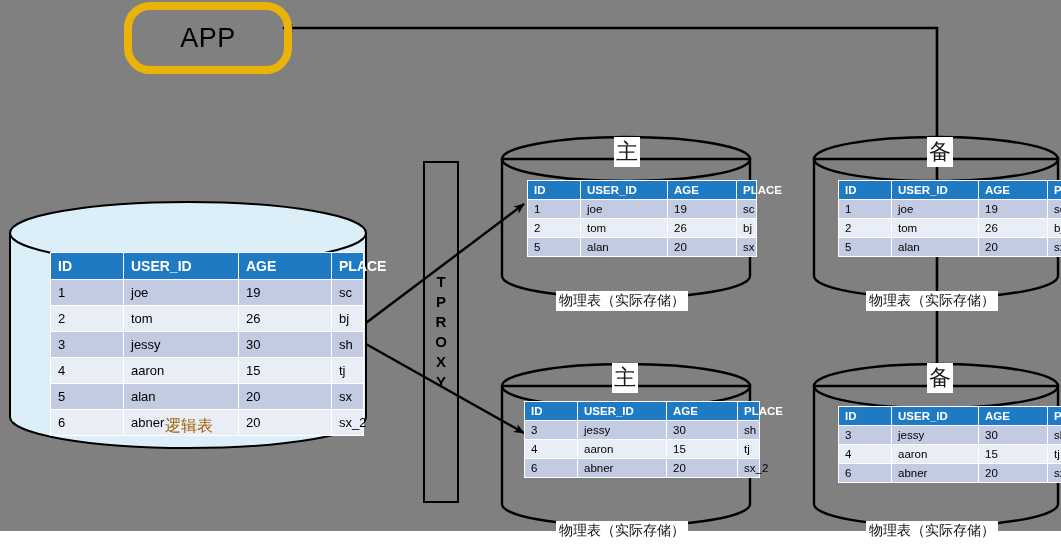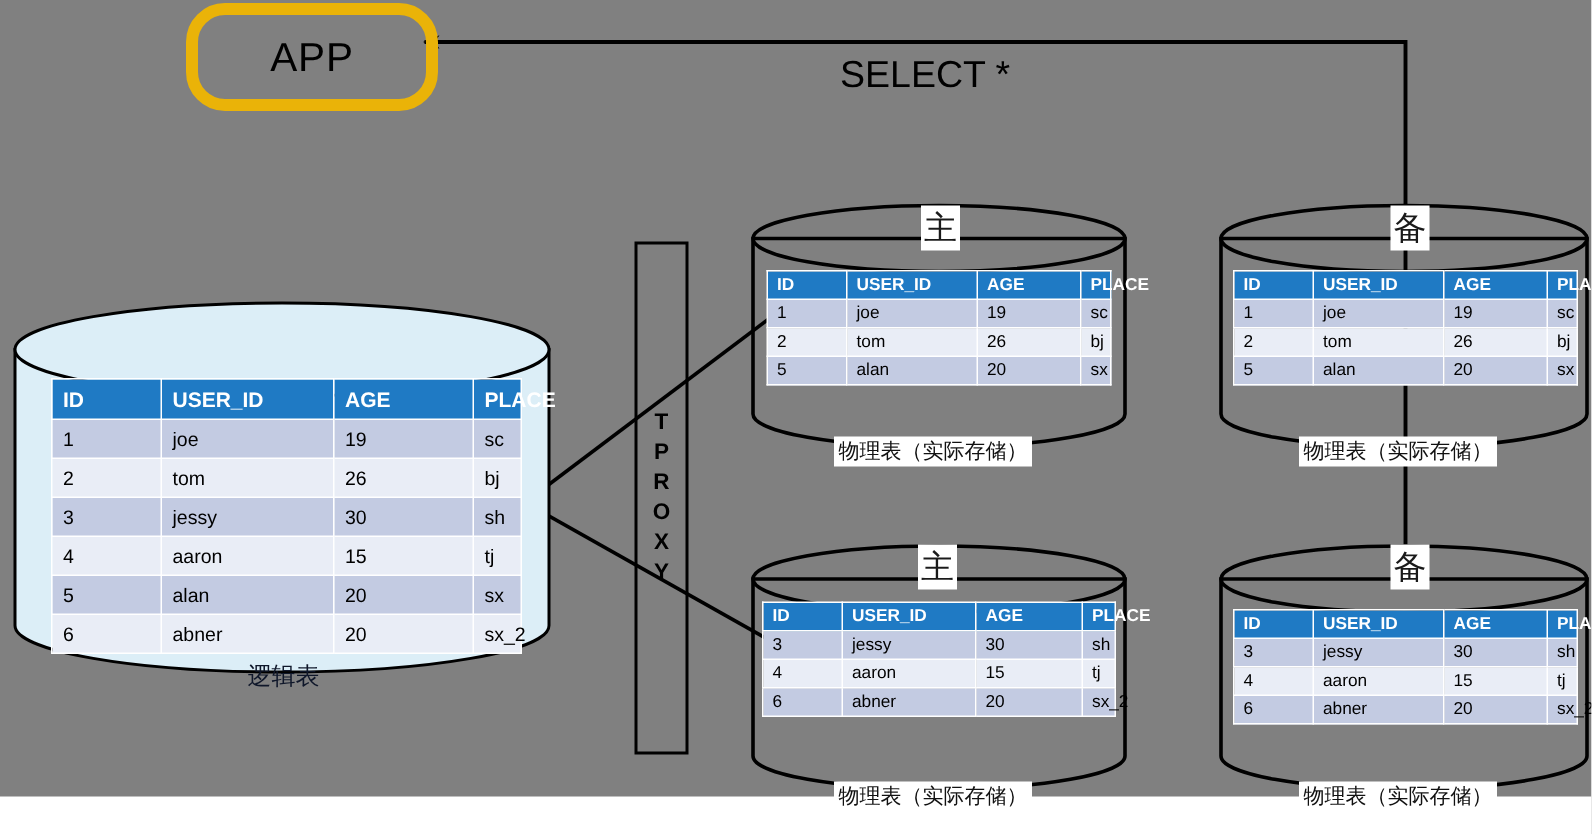--- a/index.html
+++ b/index.html
@@ -426,7 +426,6 @@
   <div class="app-box">
     <span class="app-label">APP</span>
   </div>
-  <div class="select-label">SELECT *</div>
 
 </div>
 

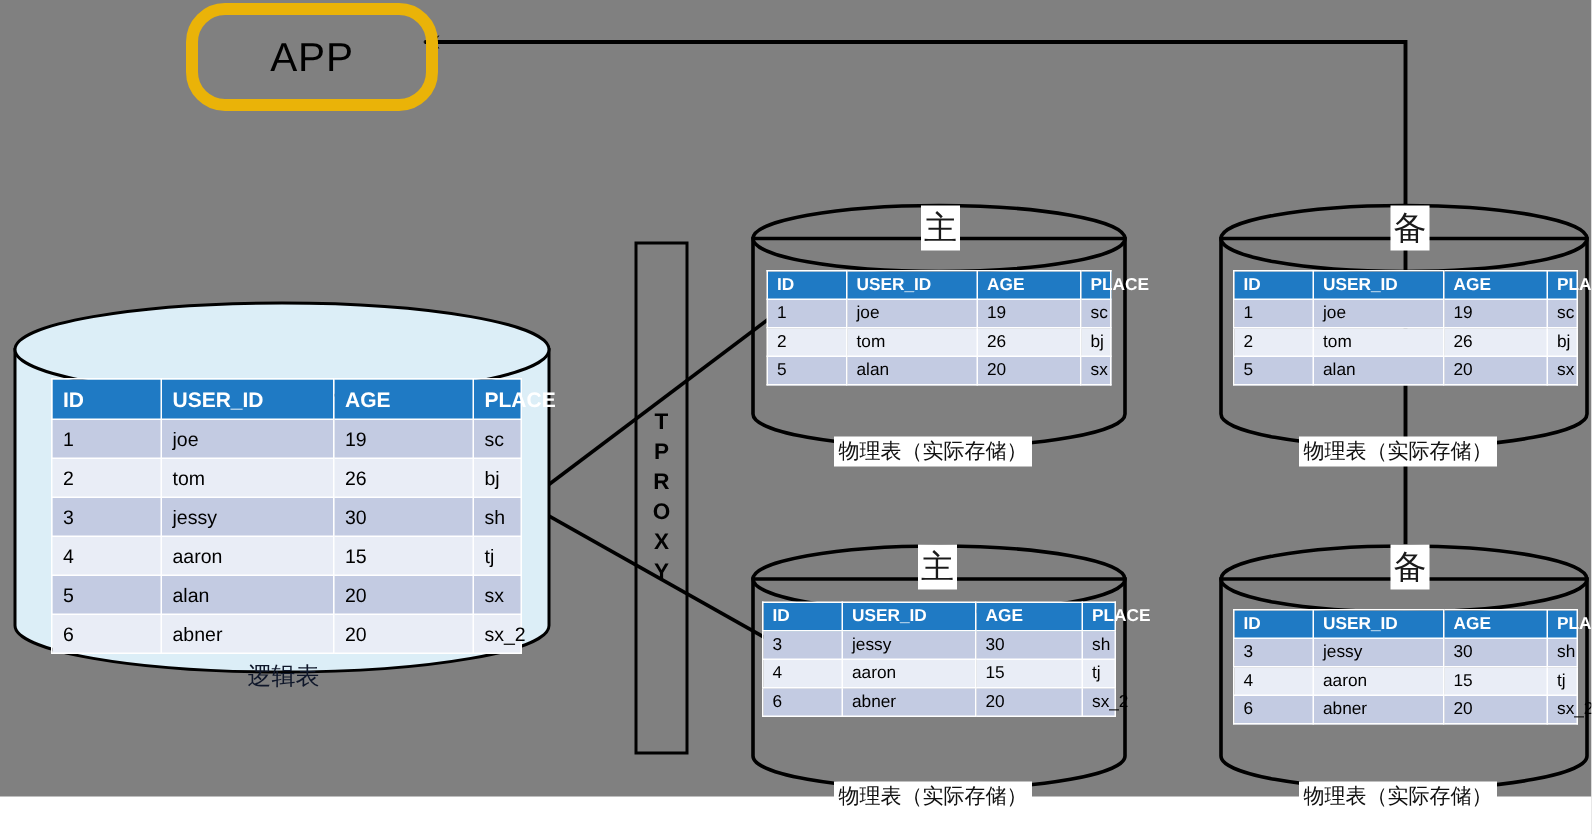--- a/index.html
+++ b/index.html
@@ -114,6 +114,7 @@
     background: transparent;
     z-index: 3;
     table-layout: fixed;
+    margin-left: 16px;
   }
   table.dt th {
     background: #1F7AC4;

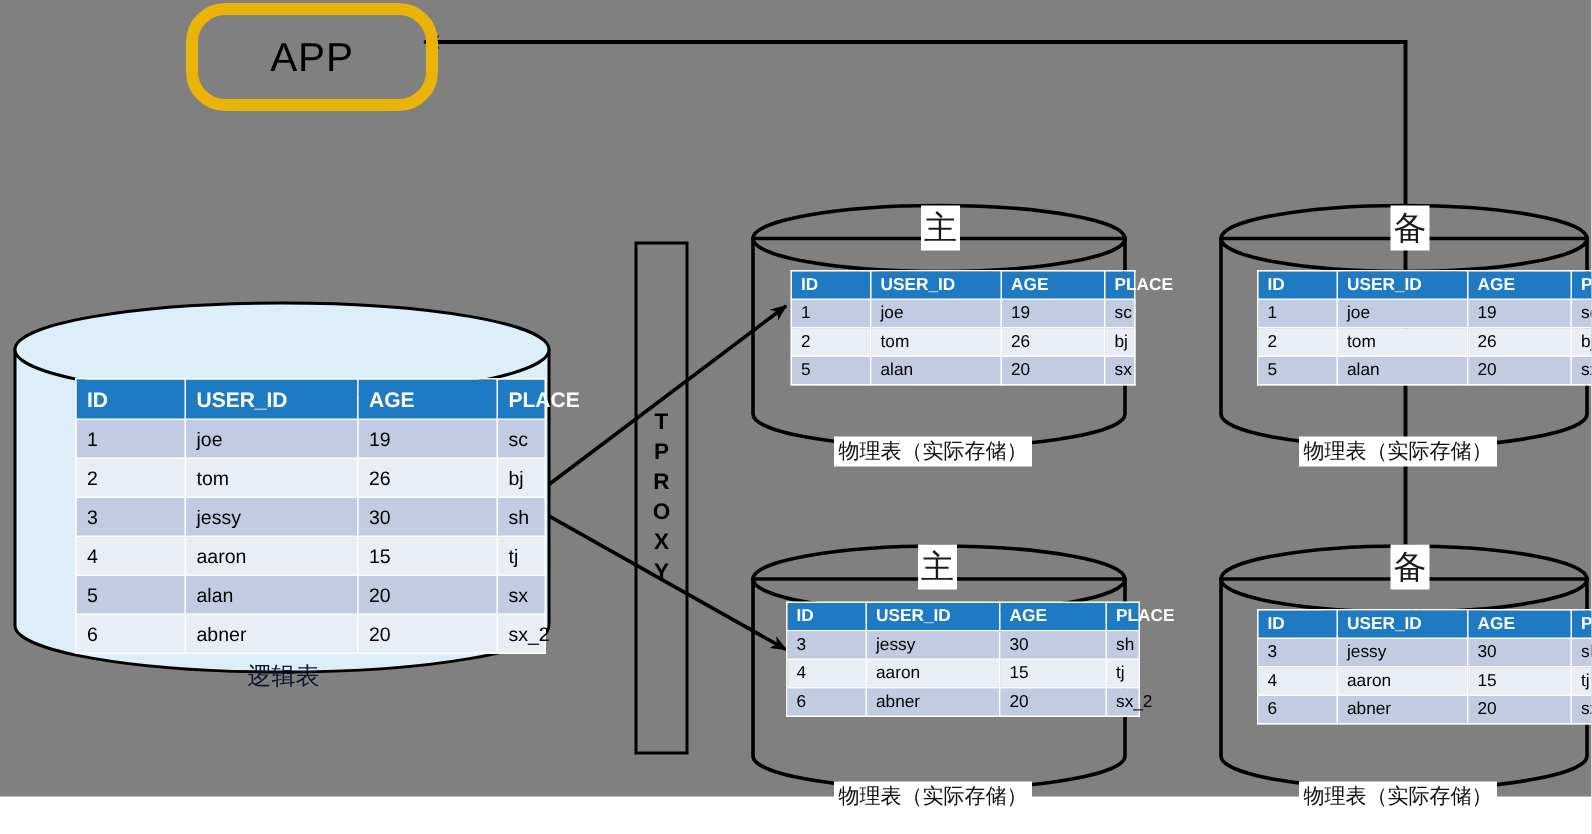--- a/index.html
+++ b/index.html
@@ -152,9 +152,9 @@
   }
   .logical-caption {
     position: absolute;
-    left: 165px; top: 441px;
+    left: 165px; top: 416px;
     font-size: 16px;
-    color: #0f172a;
+    color: #a16207;
     z-index: 3;
     white-space: nowrap;
   }

